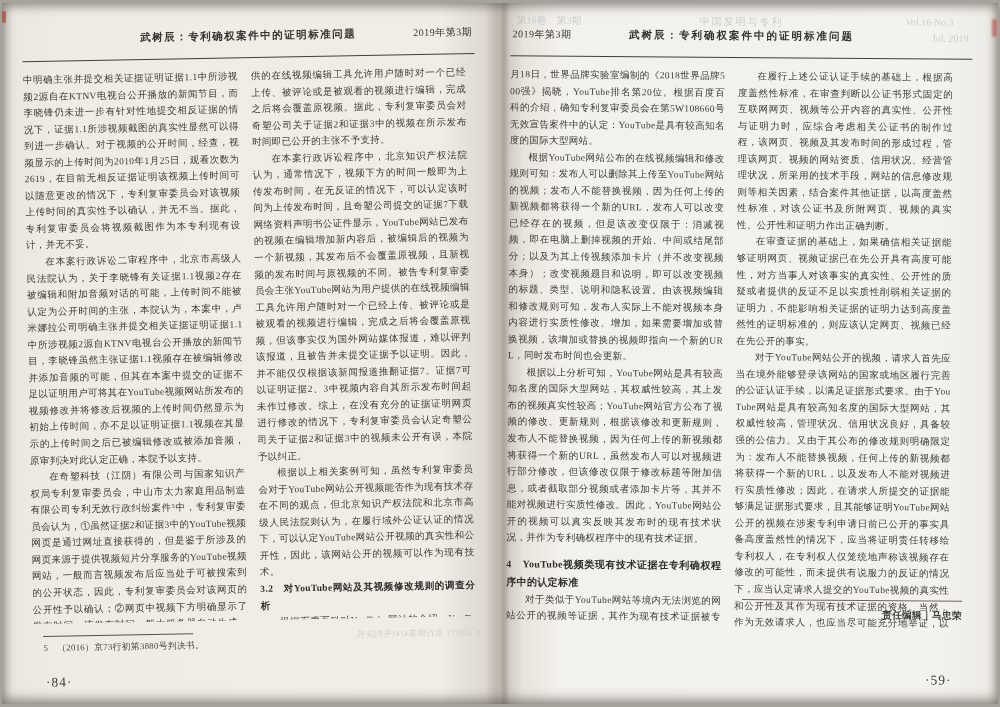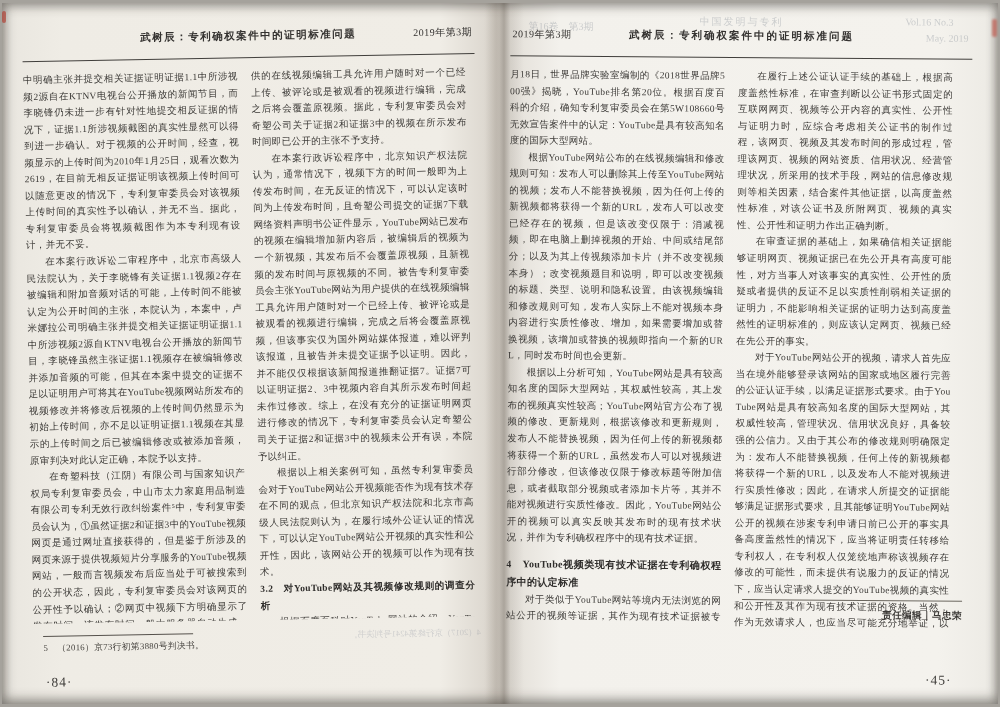--- a/index.html
+++ b/index.html
@@ -42,7 +42,7 @@
   
   .ghost{color:rgba(108,118,134,.30);pointer-events:none;}
   .ghost-head{position:absolute;left:0;right:0;top:4px;height:30px;font-size:10px;}
-  .gh-l{position:absolute;left:6px;top:6px;margin-left:12px;}
+  .gh-l{position:absolute;left:6px;top:0;}
   .gh-c{position:absolute;left:0;right:0;top:0;text-align:center;letter-spacing:2px;}
   .gh-r{position:absolute;right:19px;top:0;}
   .gh-r2{position:absolute;right:4px;top:16px;}

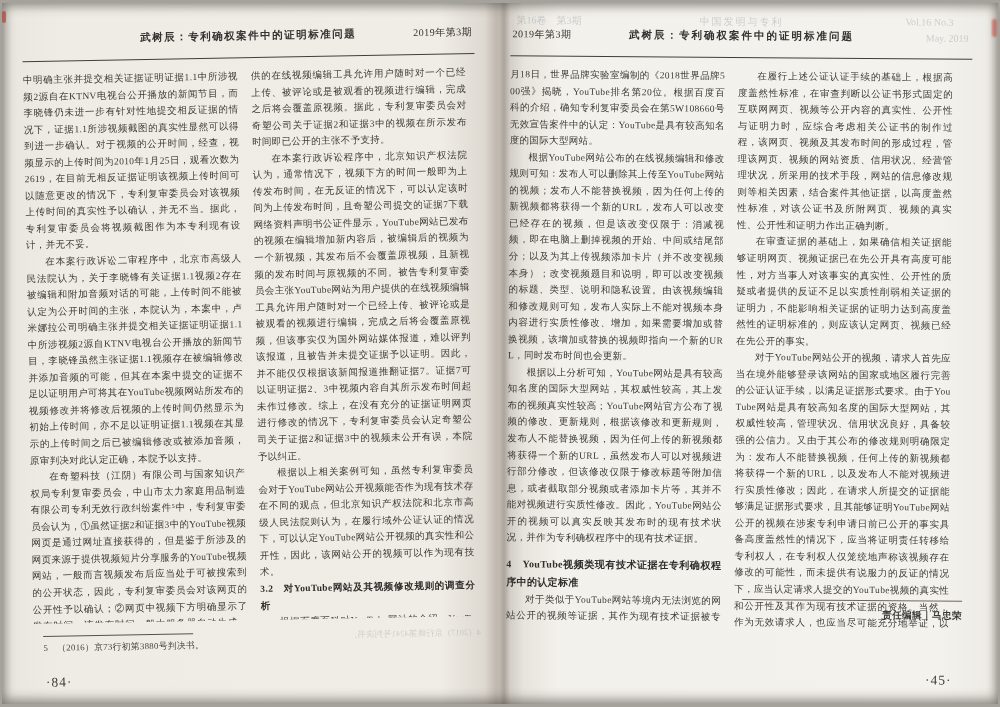--- a/index.html
+++ b/index.html
@@ -97,7 +97,7 @@
         <span class="ghost gh-l">第16卷　第3期</span>
         <span class="ghost gh-c">中国发明与专利</span>
         <span class="ghost gh-r">Vol.16 No.3</span>
-        <span class="ghost gh-r2">May. 2019</span>
+        <span class="ghost gh-r2">Jul. 2019</span>
       </div>
 
       <div class="pg-head">

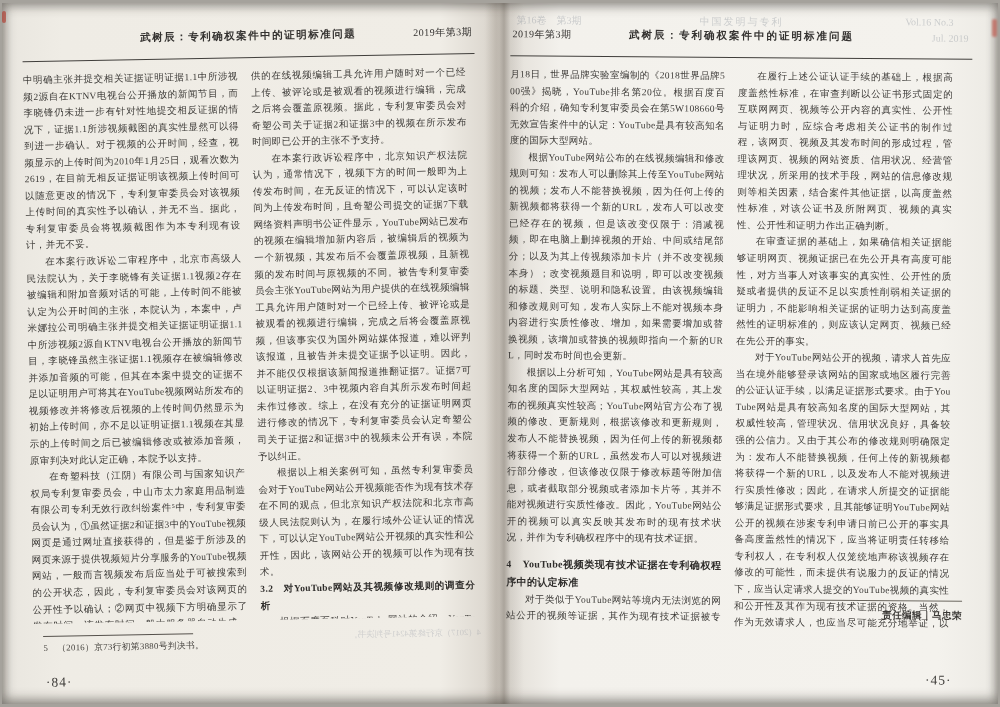--- a/index.html
+++ b/index.html
@@ -126,7 +126,7 @@
         <p class="ed-text">责任编辑｜马忠荣</p>
       </div>
 
-      <div class="pagenum pn-right">·45·</div>
+      <div class="pagenum pn-right">·59·</div>
     </section>
 
     <div class="red-mark rm1"></div>

